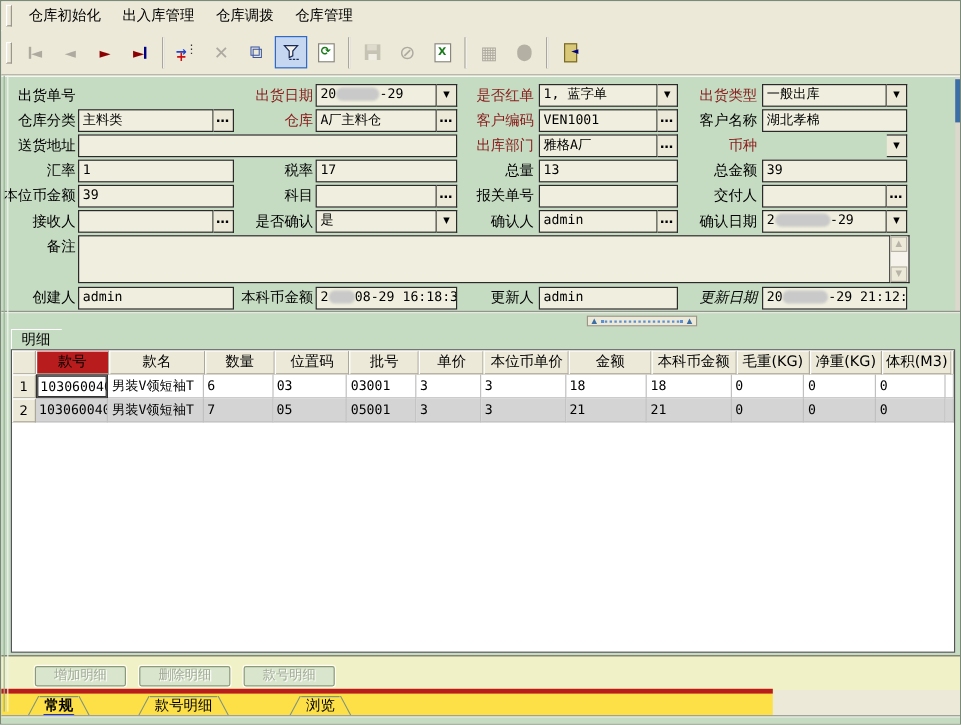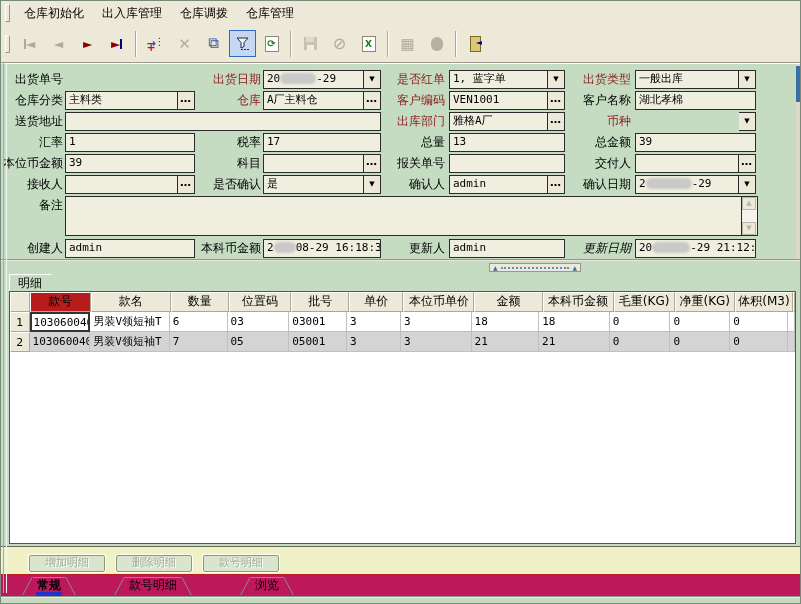--- a/index.html
+++ b/index.html
@@ -94,8 +94,8 @@
     border:1px solid #8a9a7a;border-radius:2px;text-align:center;line-height:13px;font-size:11px;
     color:#a2ab96;text-shadow:1px 1px 0 #fff;box-shadow:0 0 0 1px #fffef0;}
   
-  .tabbar{position:absolute;left:0;top:573px;width:801px;height:22px;background:#be185d;
-    border-top:1px solid #b91c1c;}
+  .tabbar{position:absolute;left:0;top:573px;width:643px;height:22px;background:#fde047;
+    border-top:4px solid #b91c1c;}
   .btab{position:absolute;top:2px;height:18px;line-height:17px;padding:0 6px;font-size:12px;}
   .btab::before{content:'';position:absolute;left:-4px;top:0;height:100%;width:1px;
     background:#7f937f;transform:skewX(-28deg);}

